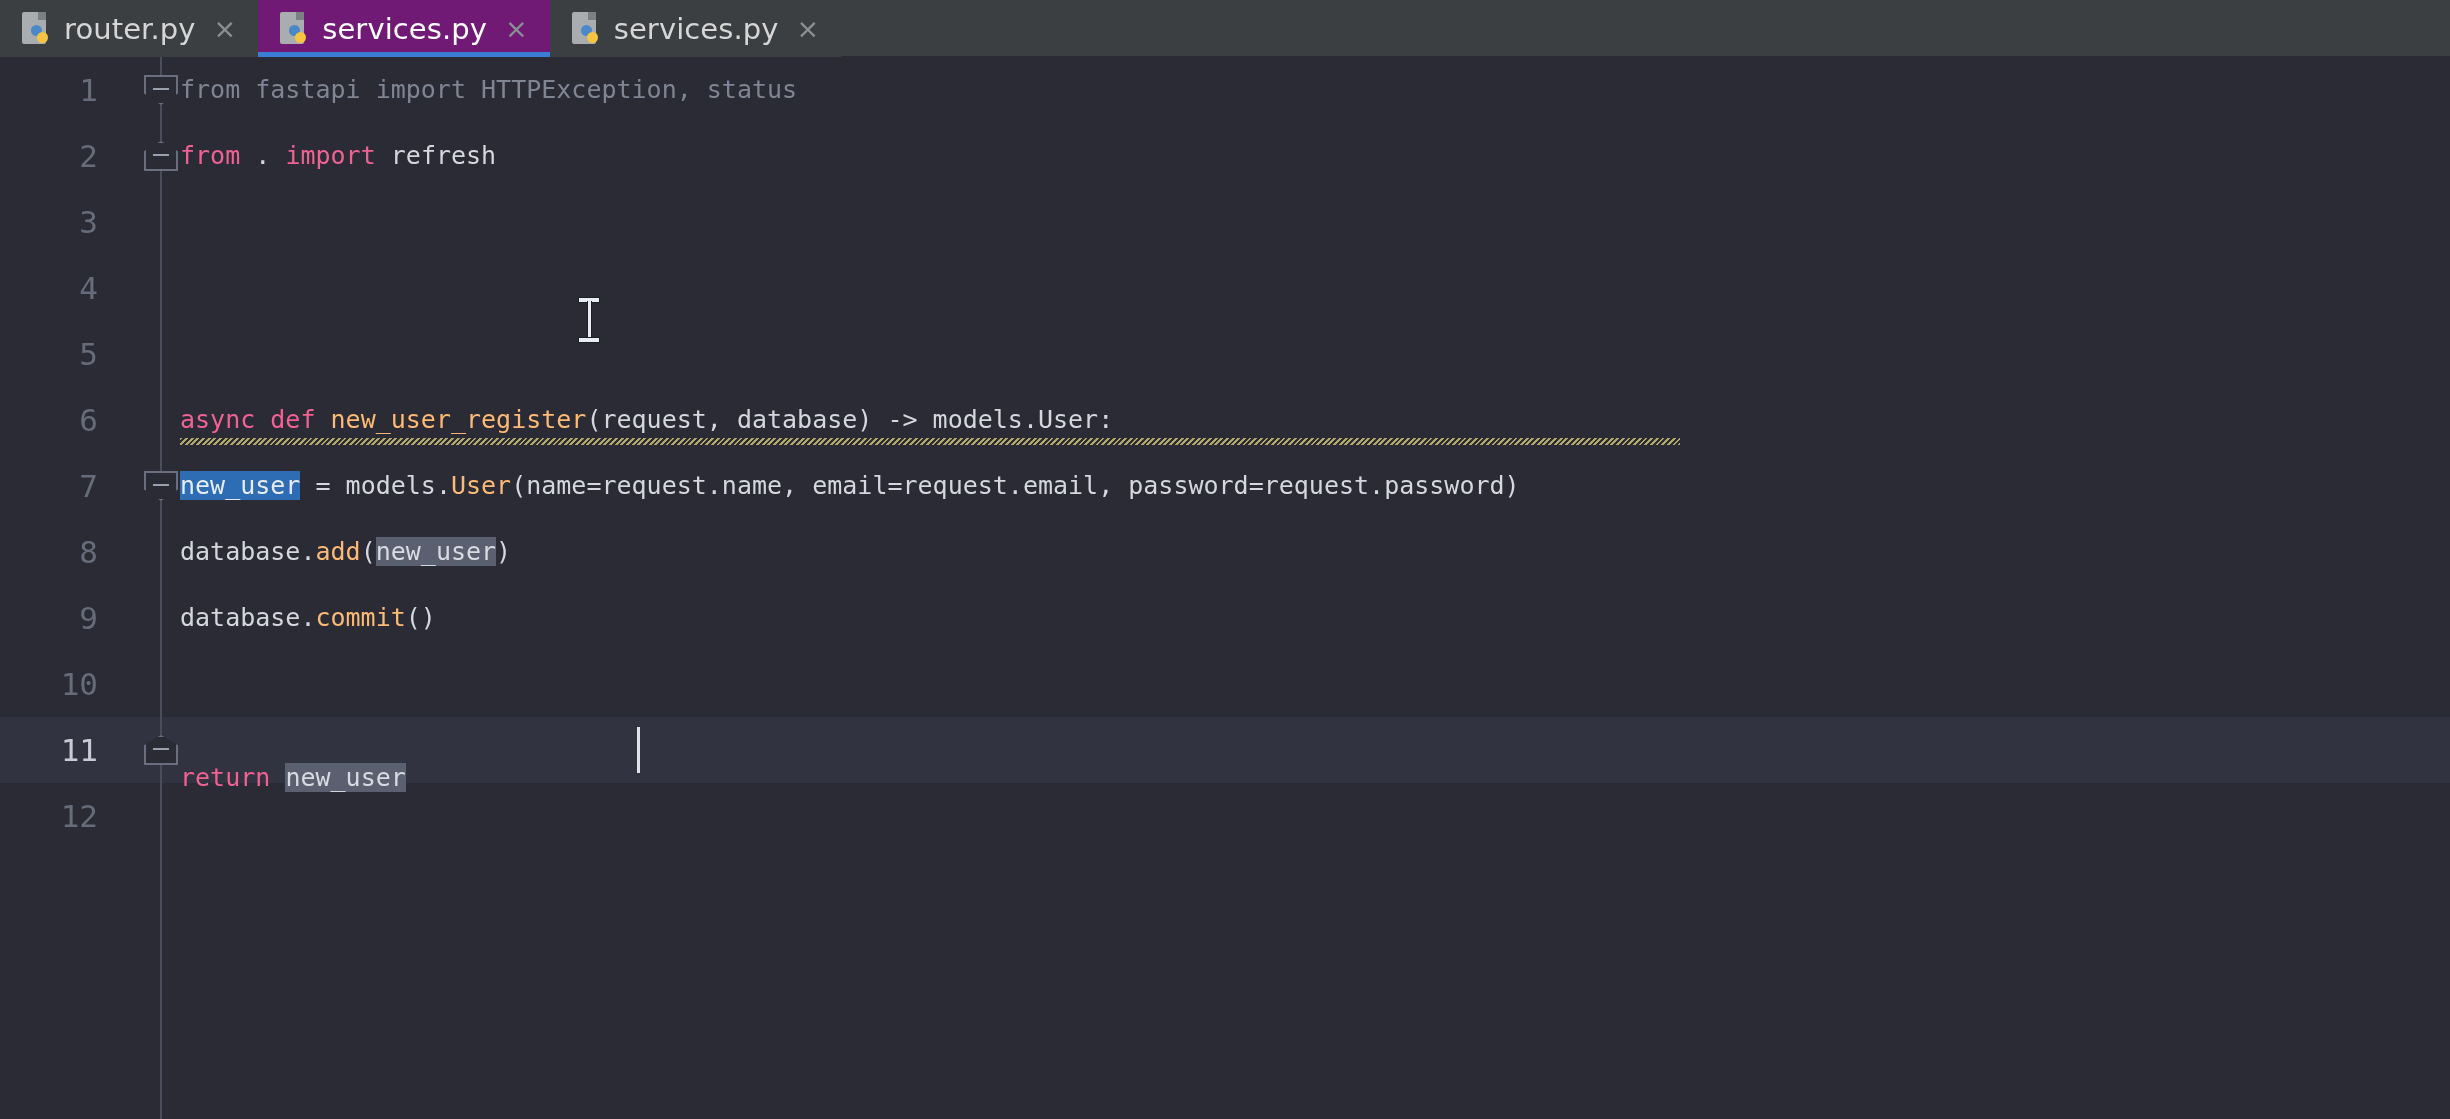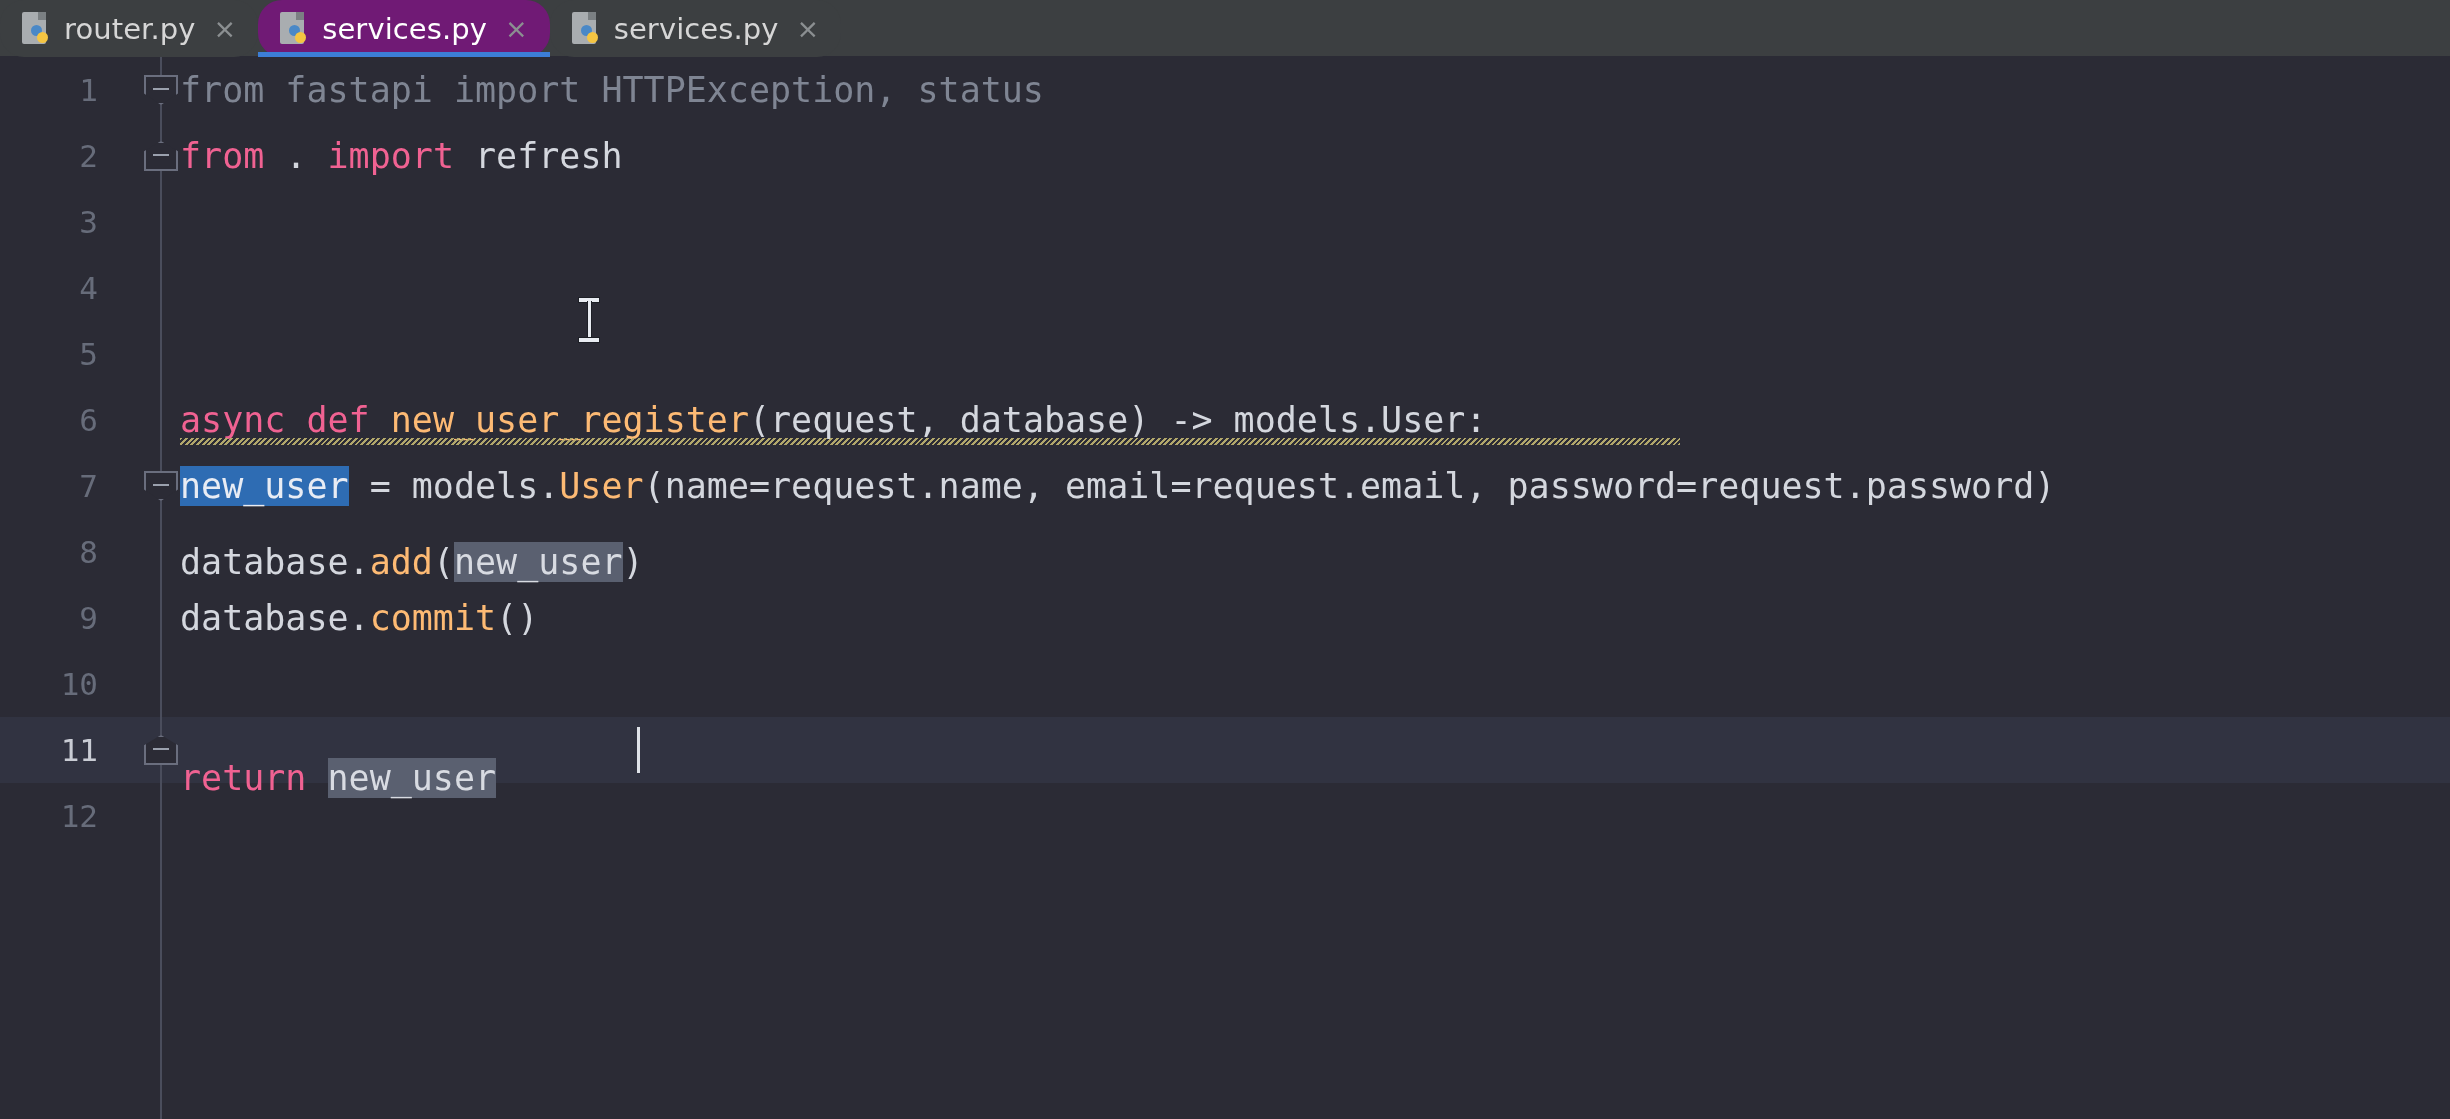--- a/index.html
+++ b/index.html
@@ -27,7 +27,6 @@
     height: 57px;
     cursor: default;
     font-family: "DejaVu Sans", sans-serif;
-    border-radius: 24px;
   }
   .tab.inactive { background: #3c3f41; }
   .tab.active   { background: #701a75; }

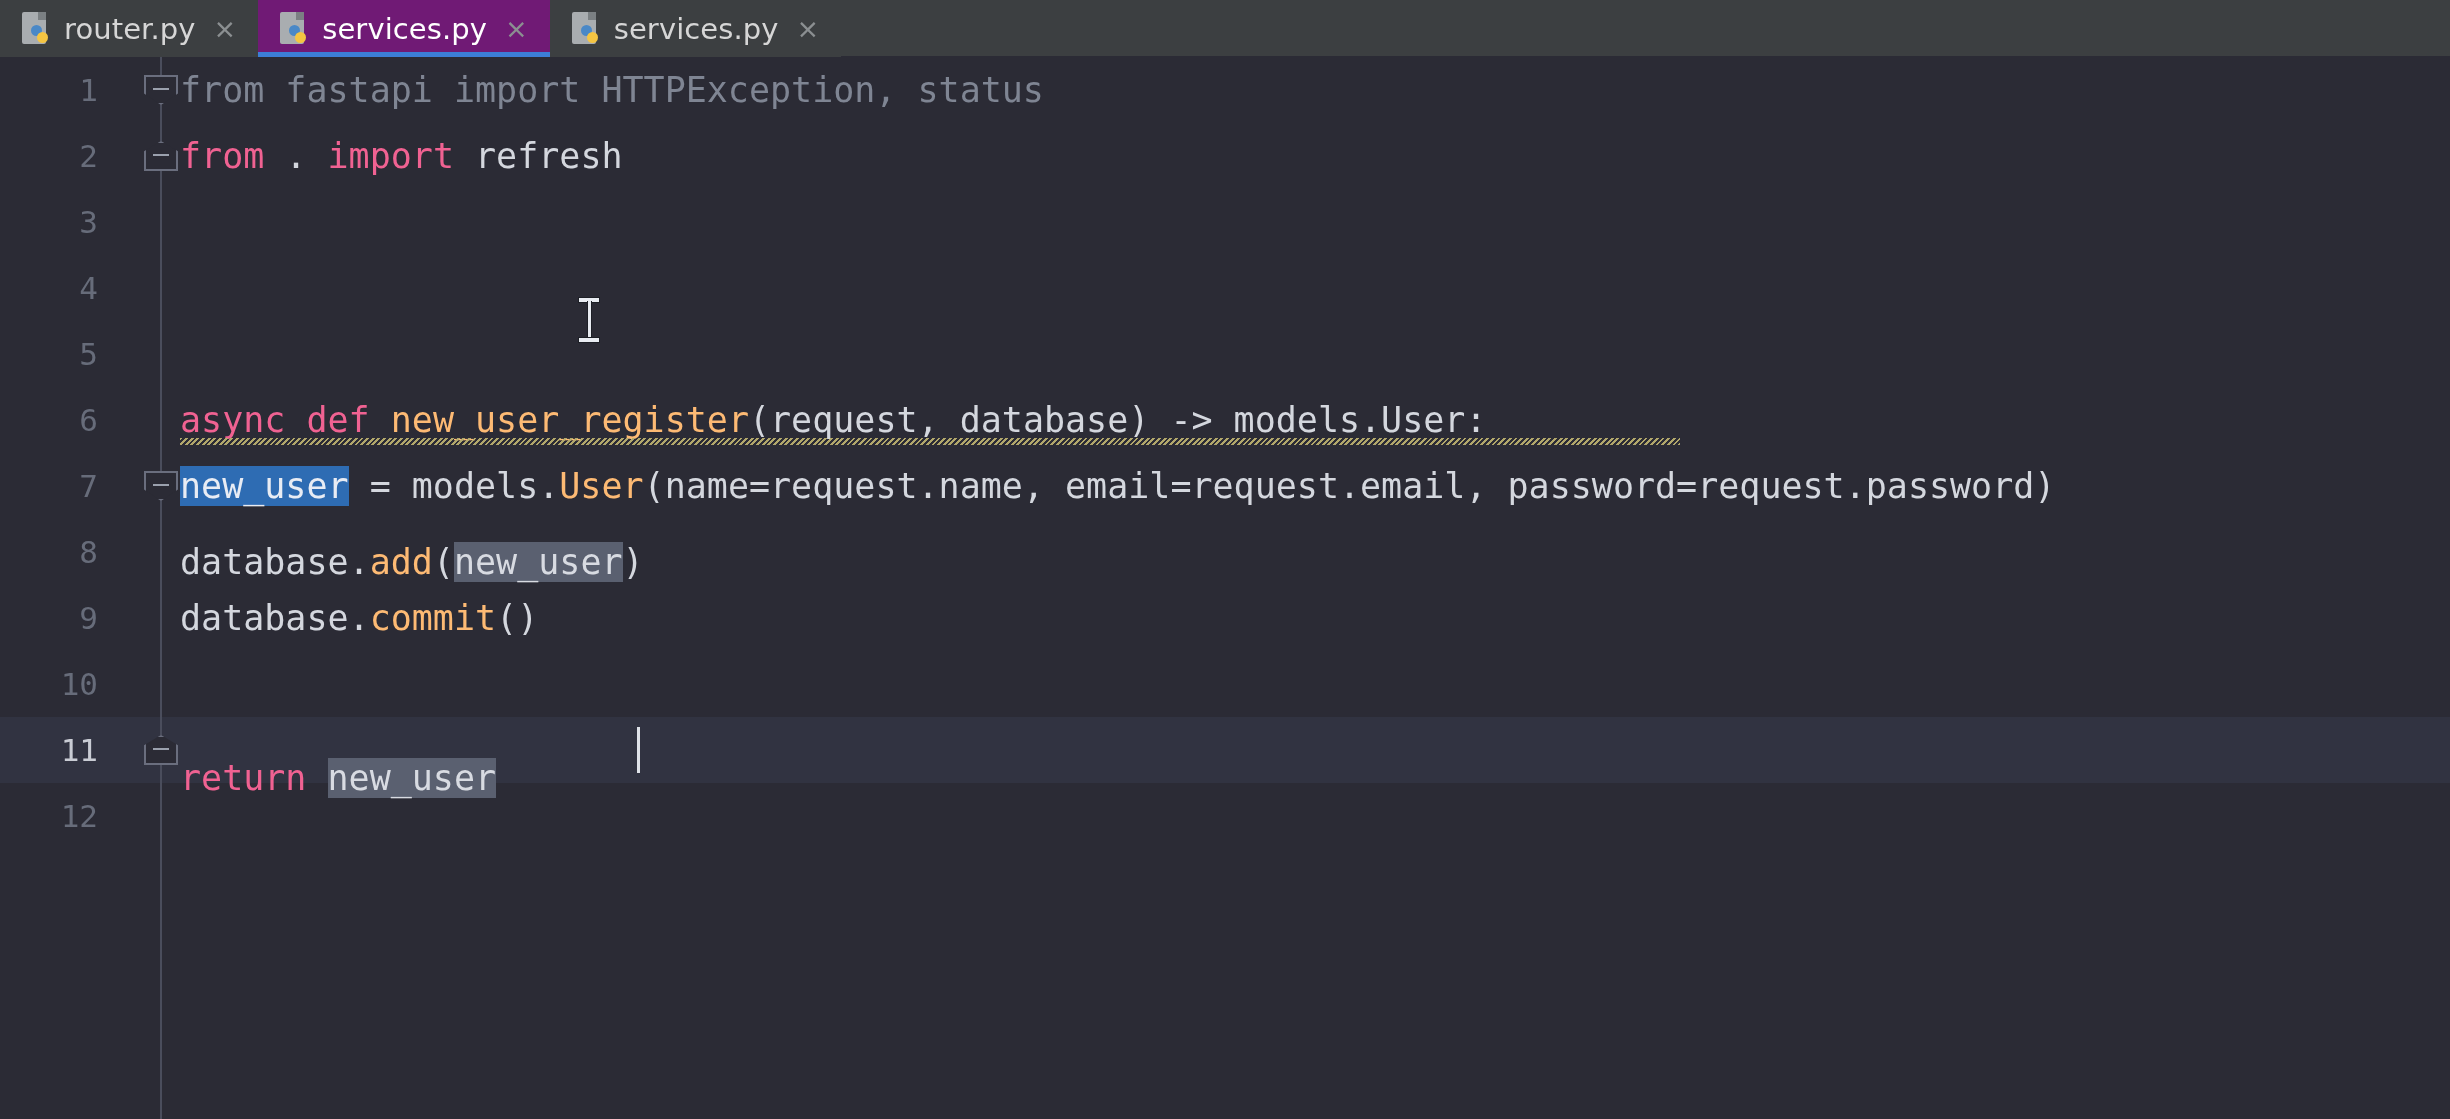--- a/index.html
+++ b/index.html
@@ -124,7 +124,7 @@
     left: 180px;
     height: 66px;
     line-height: 66px;
-    font-size: 35px;
+    font-size: 25px;
     white-space: pre;
     color: #c9ccd4;
     font-family: "DejaVu Sans Mono", monospace;

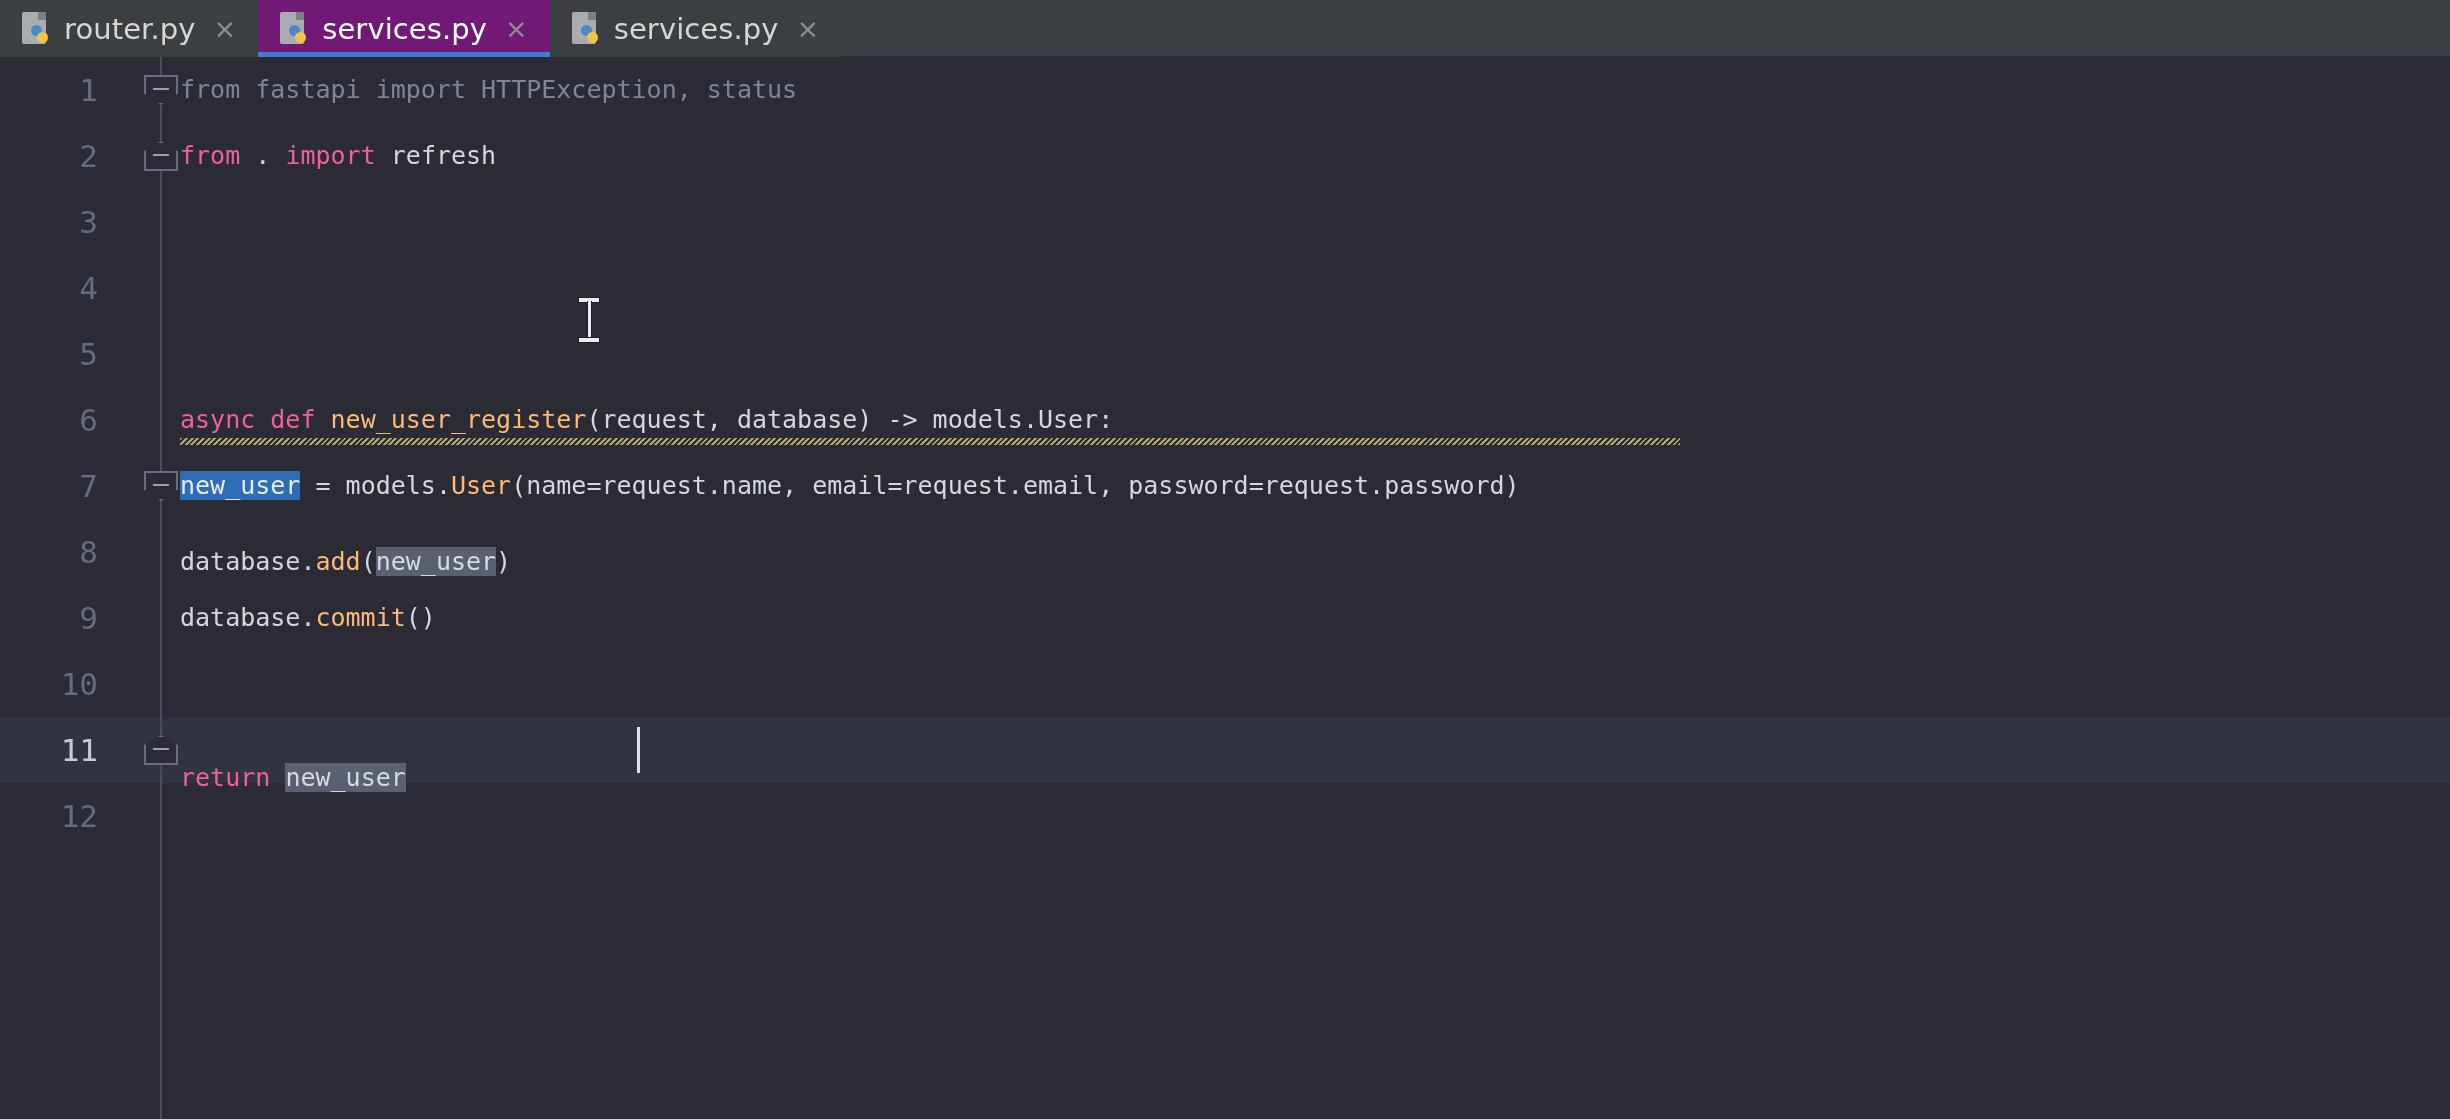--- a/index.html
+++ b/index.html
@@ -265,7 +265,7 @@
 
   <div class="cline" style="top:396px"><span class="sel">new_user</span><span class="plain"> = models.</span><span class="fn">User</span><span class="plain">(name=request.name, email=request.email, password=request.password)</span></div>
 
-  <div class="cline" style="top:472px"><span class="plain">database.</span><span class="fn">add</span><span class="plain">(</span><span class="occ">new_user</span><span class="plain">)</span></div>
+  <div class="cline" style="top:462px"><span class="plain">database.</span><span class="fn">add</span><span class="plain">(</span><span class="occ">new_user</span><span class="plain">)</span></div>
 
   <div class="cline" style="top:528px"><span class="plain">database.</span><span class="fn">commit</span><span class="plain">()</span></div>
 

